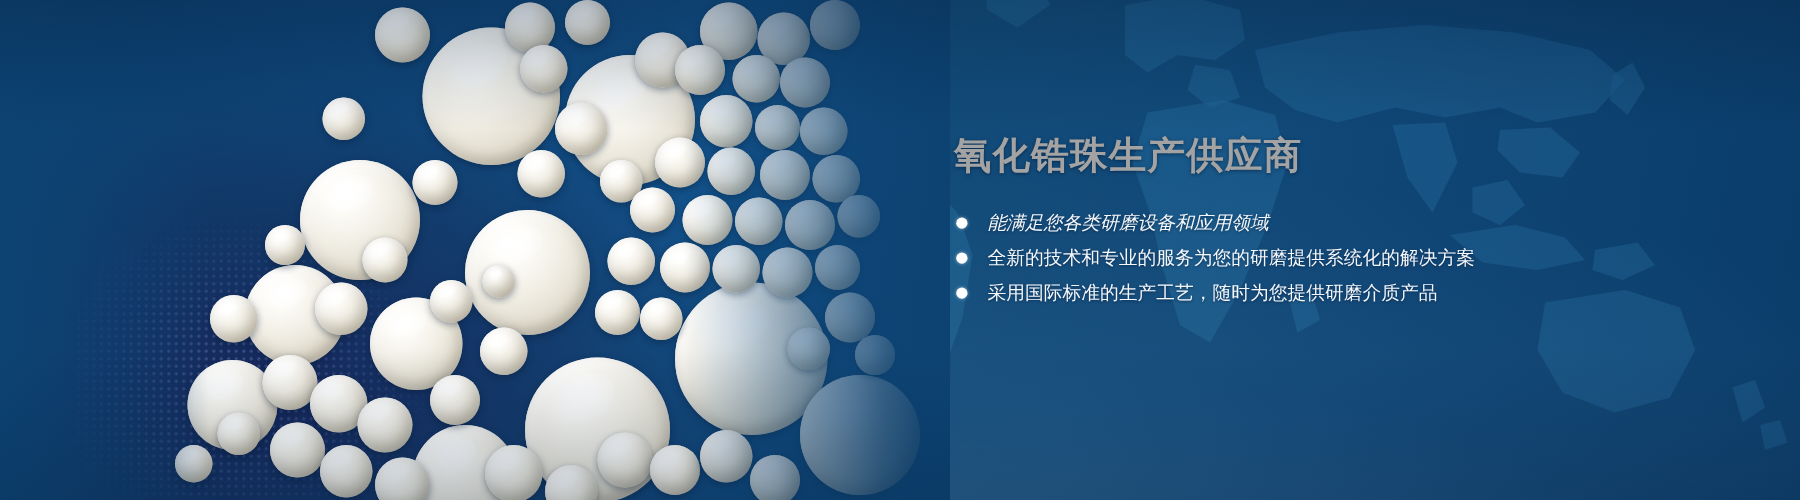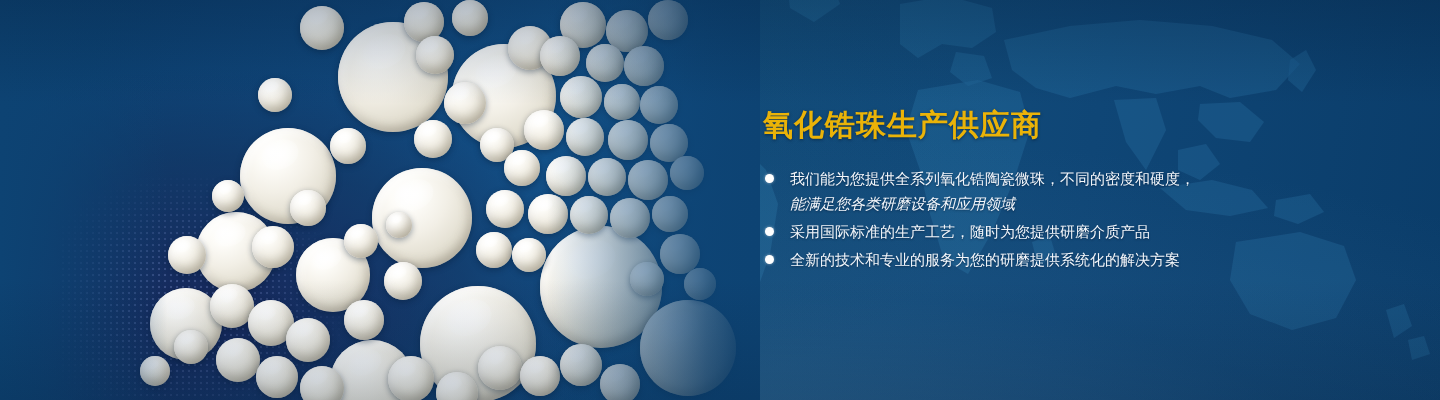--- a/index.html
+++ b/index.html
@@ -118,7 +118,7 @@
     line-height: 38px;
     font-weight: 700;
     letter-spacing: 1px;
-    color: #eab308;
+    color: #a3a3a3;
     text-shadow: 0 1px 3px rgba(0,20,45,0.55);
     margin: 0 0 22px 0;
   }

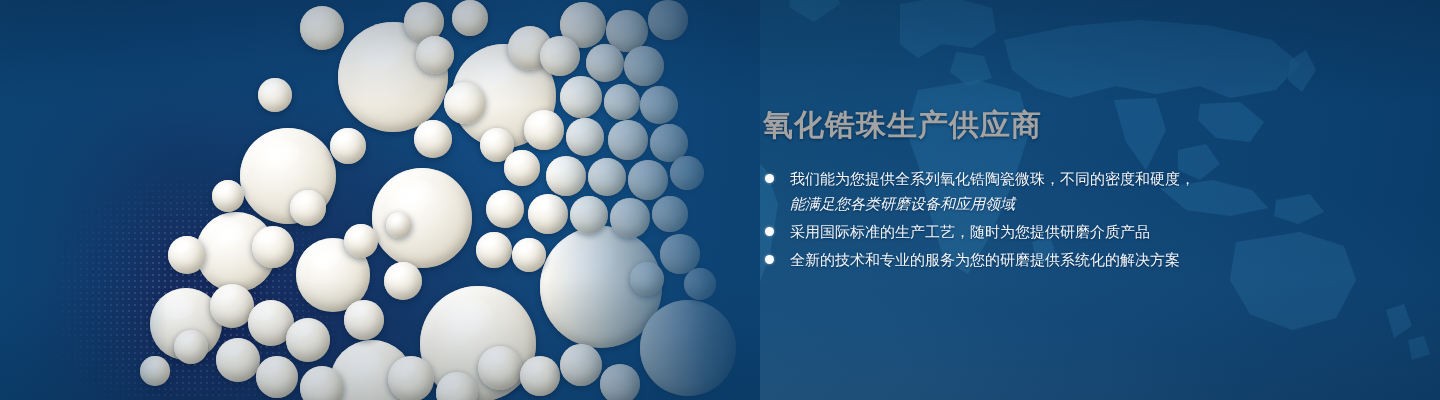--- a/index.html
+++ b/index.html
@@ -279,7 +279,6 @@
     <ul class="bullets">
       <li class="bullet">
         <span class="dot"></span>
-        <span>我们能为您提供全系列氧化锆陶瓷微珠，不同的密度和硬度，</span>
         <span class="l2">能满足您各类研磨设备和应用领域</span>
       </li>
       <li class="bullet">

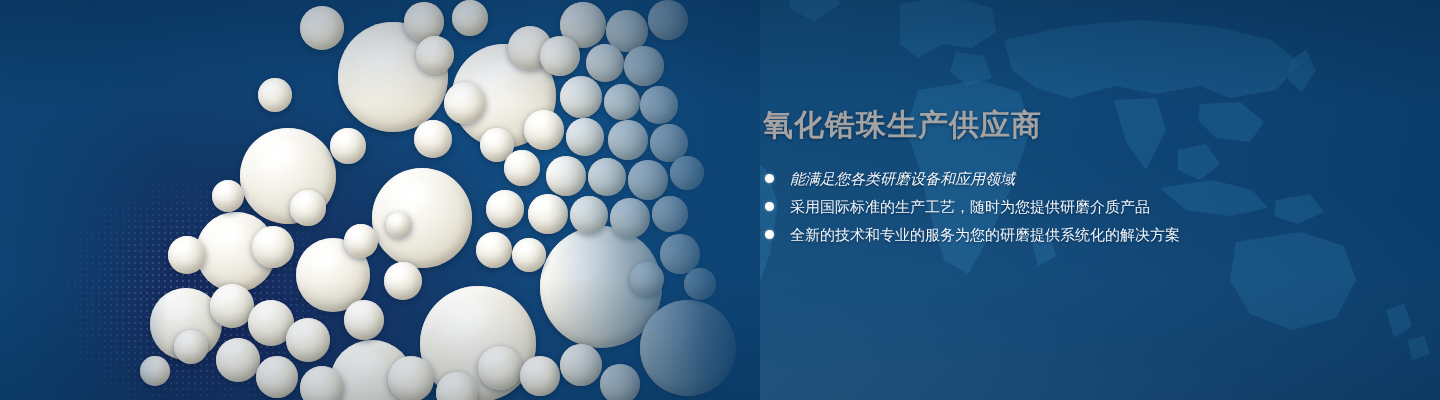--- a/index.html
+++ b/index.html
@@ -283,11 +283,11 @@
       </li>
       <li class="bullet">
         <span class="dot"></span>
-        <span>采用国际标准的生产工艺，随时为您提供研磨介质产品</span>
+        <span>全新的技术和专业的服务为您的研磨提供系统化的解决方案</span>
       </li>
       <li class="bullet">
         <span class="dot"></span>
-        <span>全新的技术和专业的服务为您的研磨提供系统化的解决方案</span>
+        <span>采用国际标准的生产工艺，随时为您提供研磨介质产品</span>
       </li>
     </ul>
   </div>

